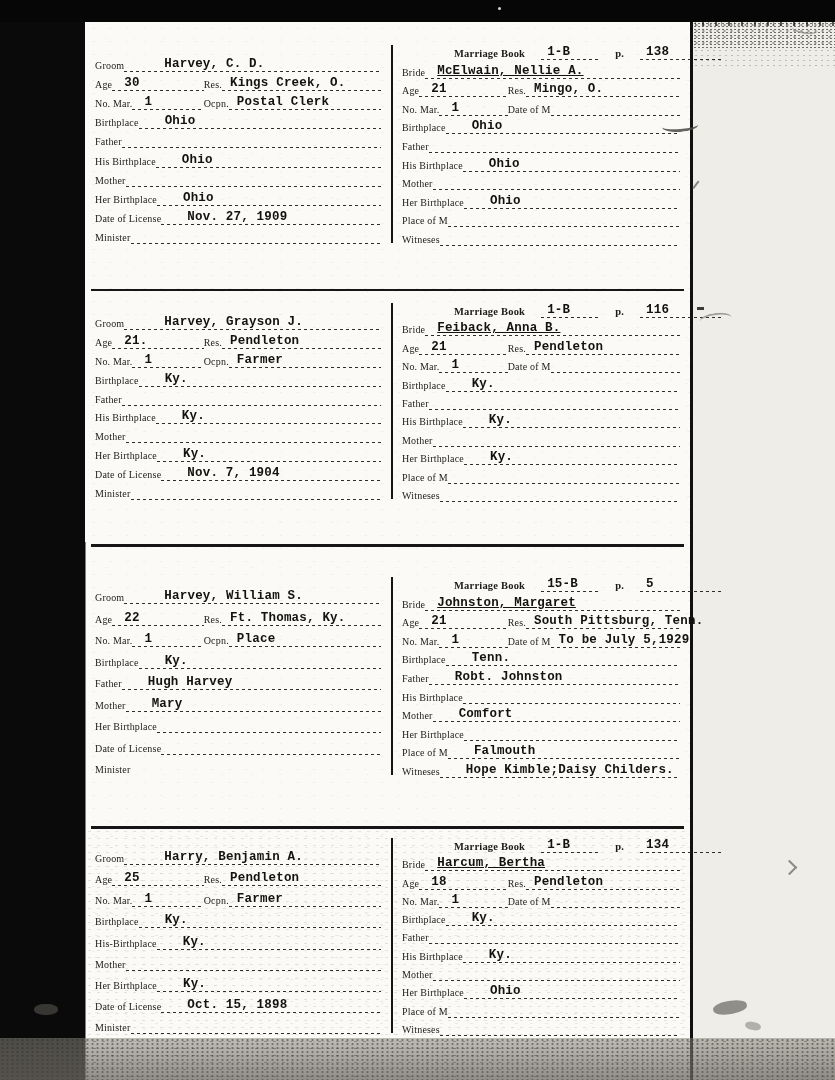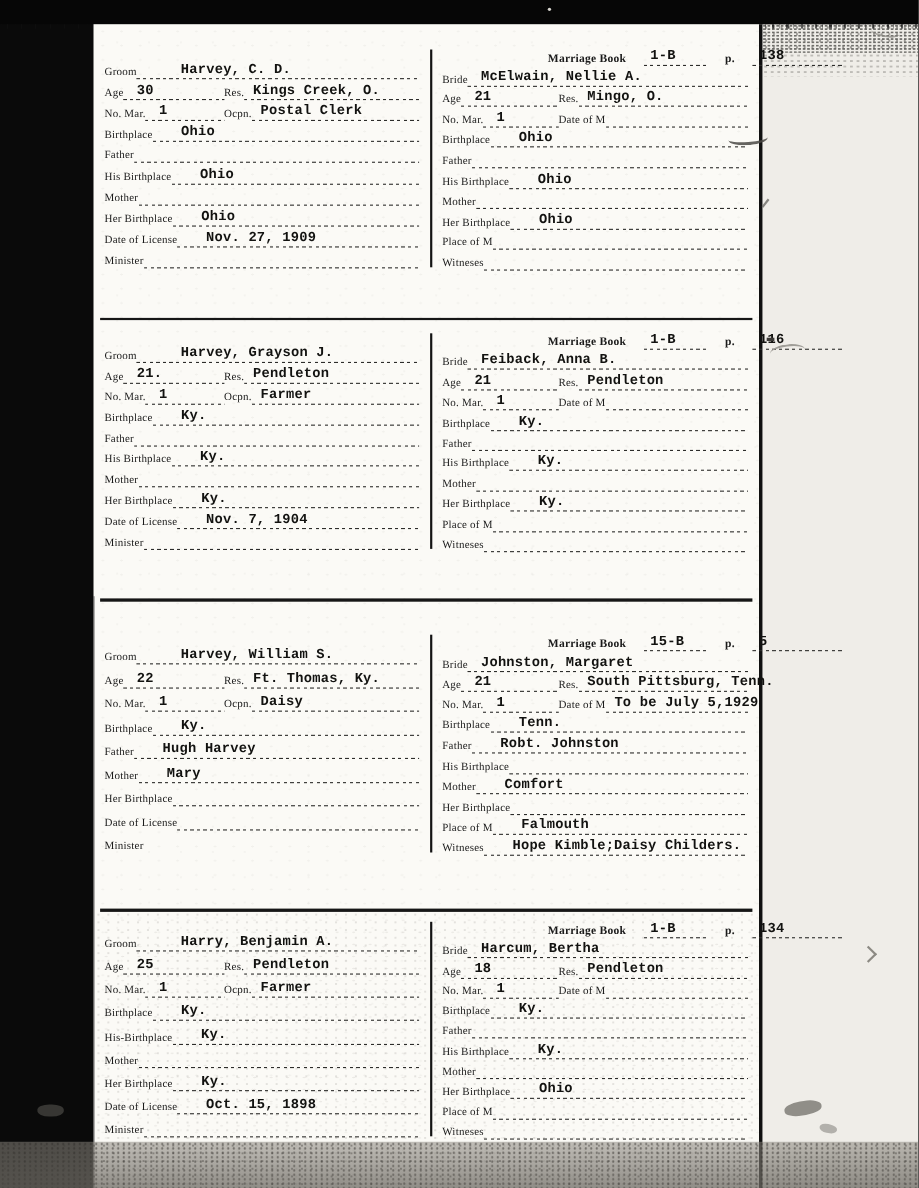--- a/index.html
+++ b/index.html
@@ -50,7 +50,7 @@
   .multi .seg2 .val{margin-left:8px;}
   .col-left .r0 .val{margin-left:40px;}
   .col-right .r0 .val{margin-left:12px;}
-  .bookrow{display:flex;align-items:flex-end;height:16px;justify-content:space-between;padding-left:96px;gap:16px;}
+  .bookrow{display:flex;align-items:flex-end;height:16px;justify-content:center;padding-left:96px;gap:16px;}
   .bookrow .lbl{font-weight:bold;font-size:10.5px;}
   .bookslot{flex:0 0 58px;}
   .pageslot{flex:0 0 84px;}

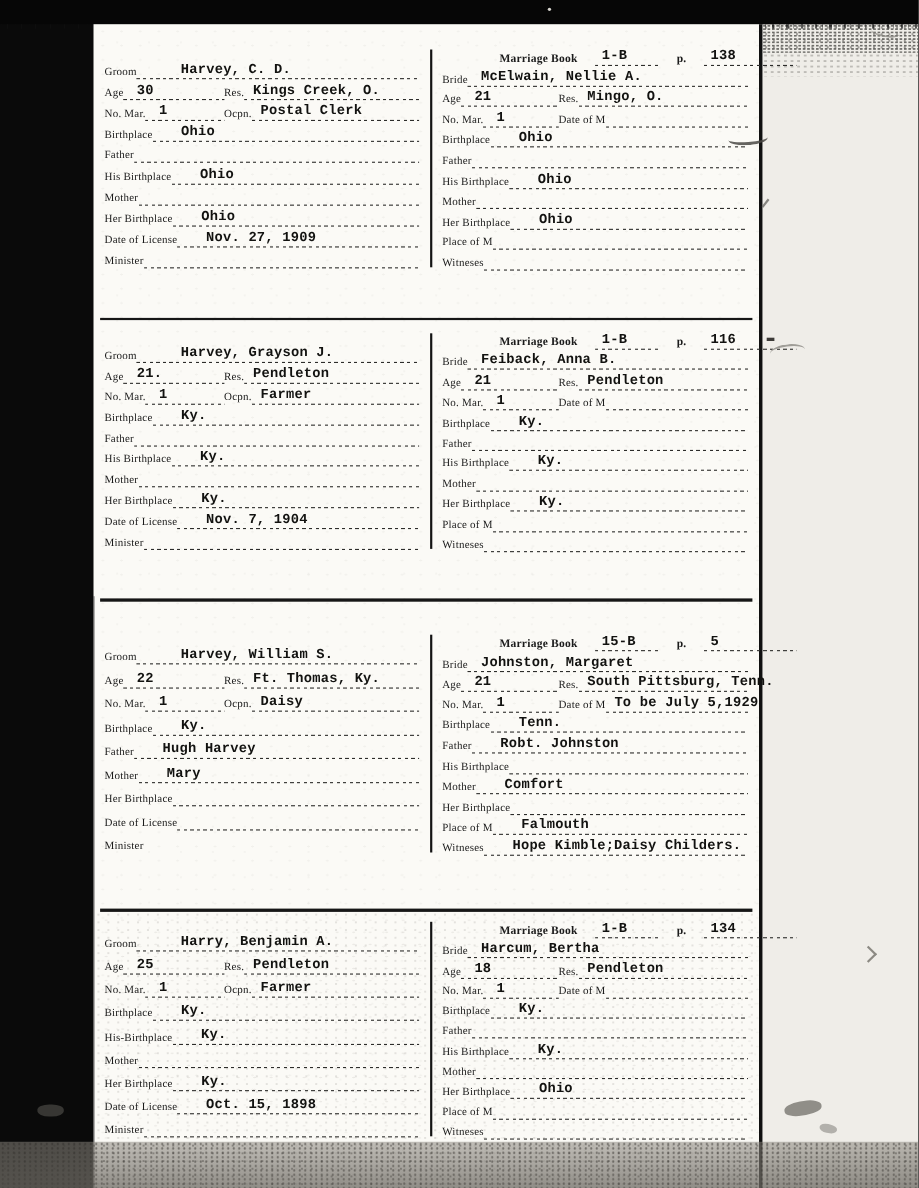--- a/index.html
+++ b/index.html
@@ -49,7 +49,7 @@
   .multi .seg1 .val{margin-left:12px;}
   .multi .seg2 .val{margin-left:8px;}
   .col-left .r0 .val{margin-left:40px;}
-  .col-right .r0 .val{margin-left:12px;}
+  .col-right .r0 .val{margin-left:12px;text-decoration:underline;}
   .bookrow{display:flex;align-items:flex-end;height:16px;justify-content:center;padding-left:96px;gap:16px;}
   .bookrow .lbl{font-weight:bold;font-size:10.5px;}
   .bookslot{flex:0 0 58px;}

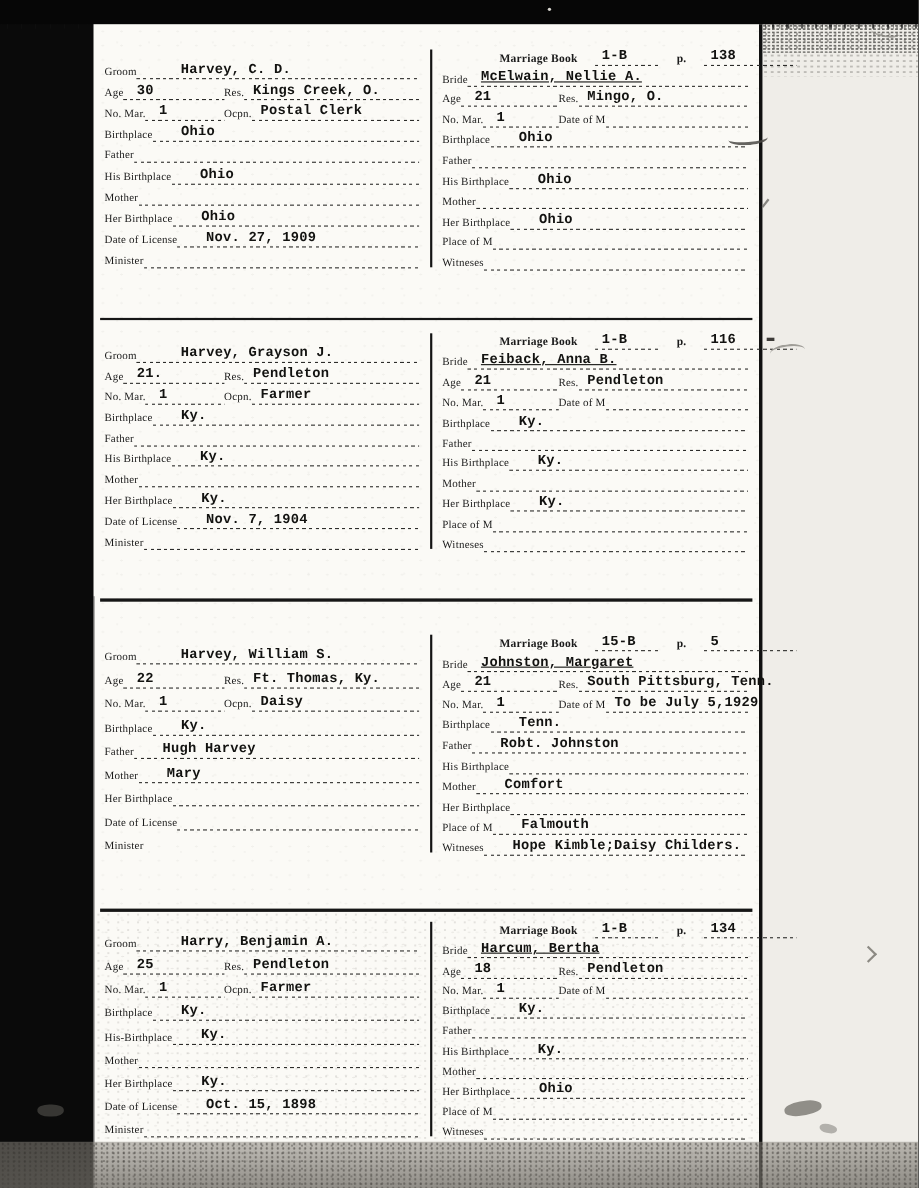--- a/index.html
+++ b/index.html
@@ -418,7 +418,7 @@
             </div>
             <div class="seg seg2">
               <span class="lbl">Ocpn.</span>
-              <span class="slot"><span class="val">Daisy</span></span>
+              <span class="slot"><span class="val">Place</span></span>
             </div>
           </div>
           <div class="row r3 single">

